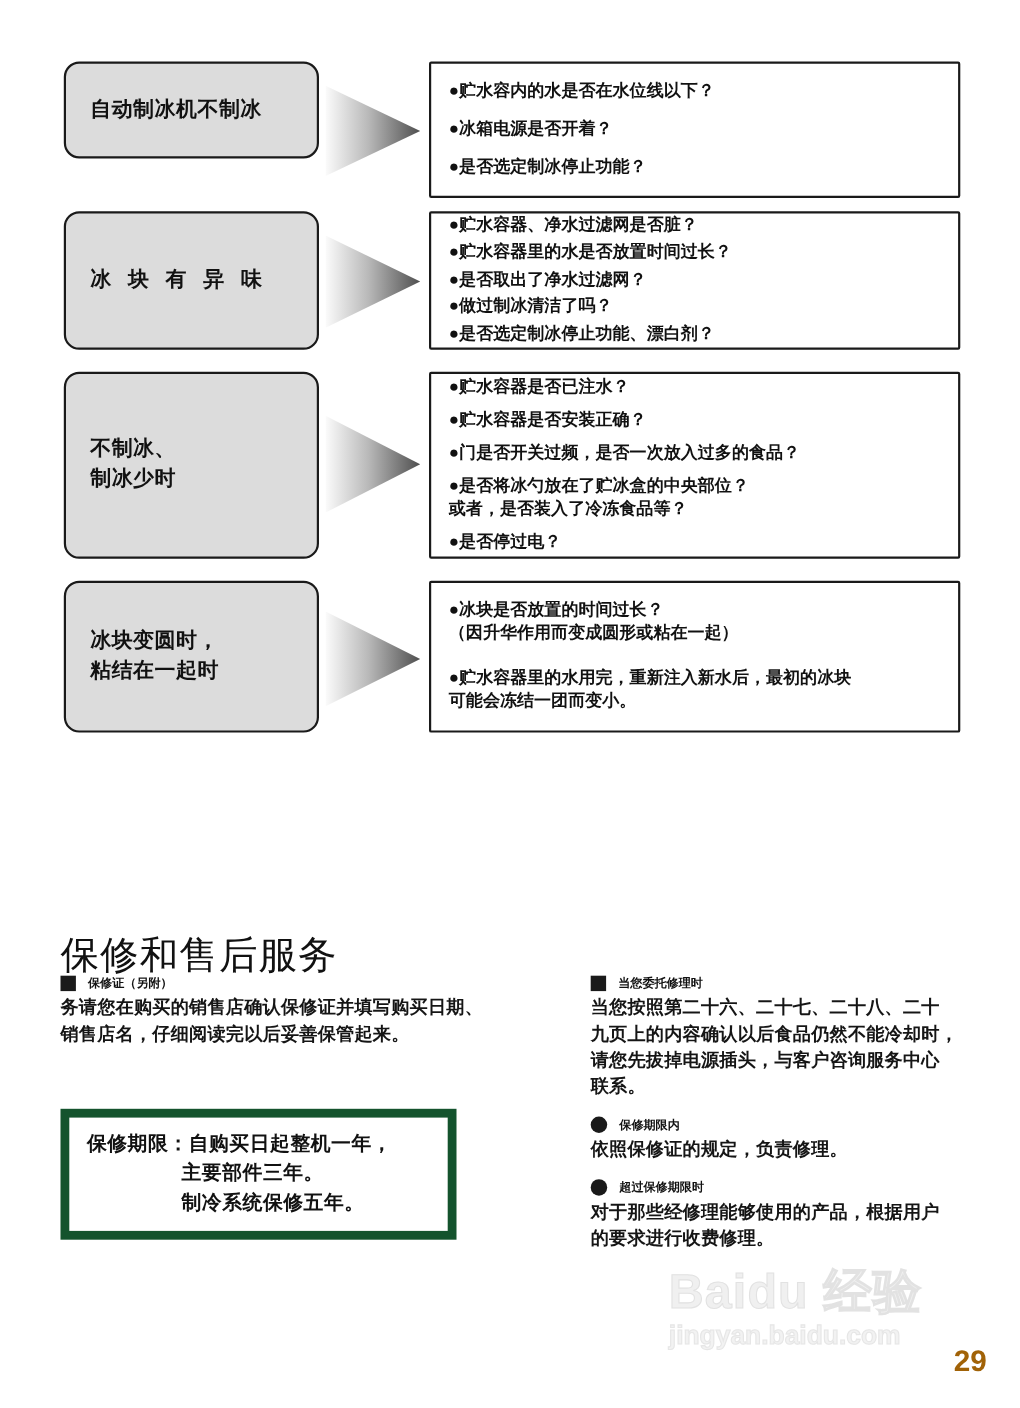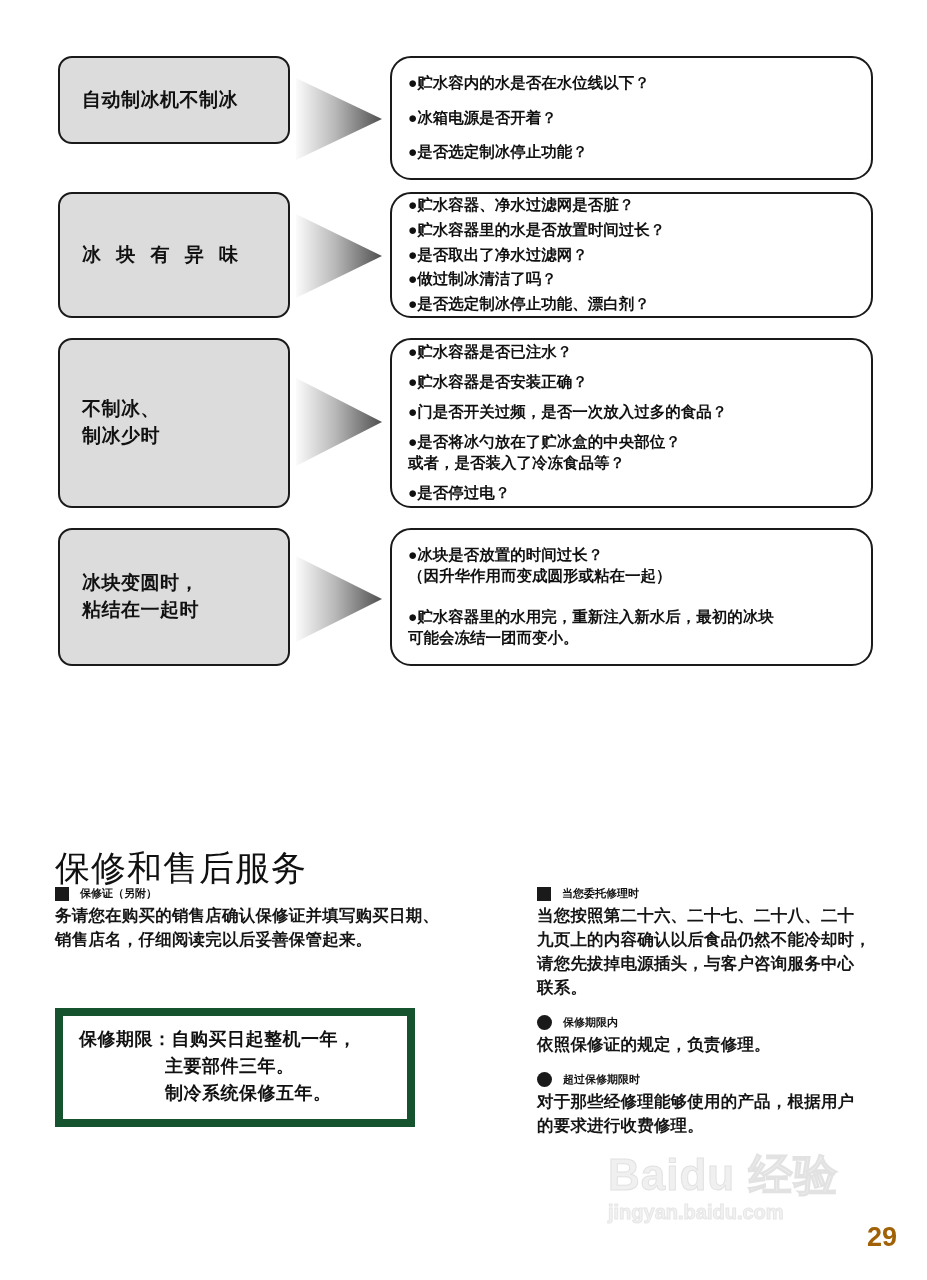--- a/index.html
+++ b/index.html
@@ -65,7 +65,7 @@
     box-sizing: border-box;
     background: #ffffff;
     border: 2px solid #1a1a1a;
-    border-radius: 21px;
+    border-radius: 2px;
     padding: 10px 14px 10px 16px;
     display: flex;
     flex-direction: column;

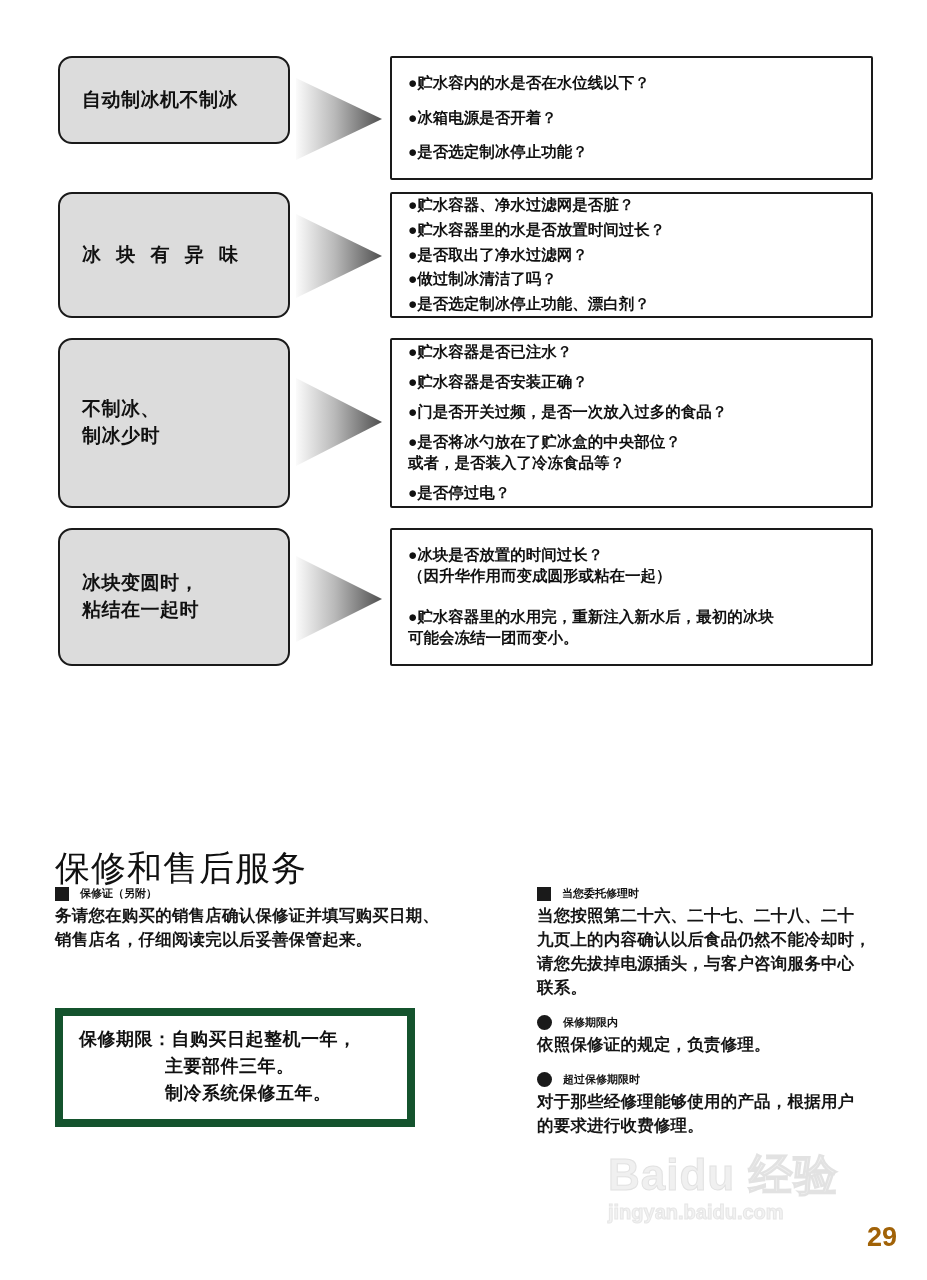--- a/index.html
+++ b/index.html
@@ -185,7 +185,7 @@
     -webkit-text-stroke: 1px #e2e2e2;
   }
   #watermark .wm-sub {
-    font-size: 20px;
+    font-size: 24px;
     font-weight: 700;
     color: #f2f2f2;
     letter-spacing: 0px;

